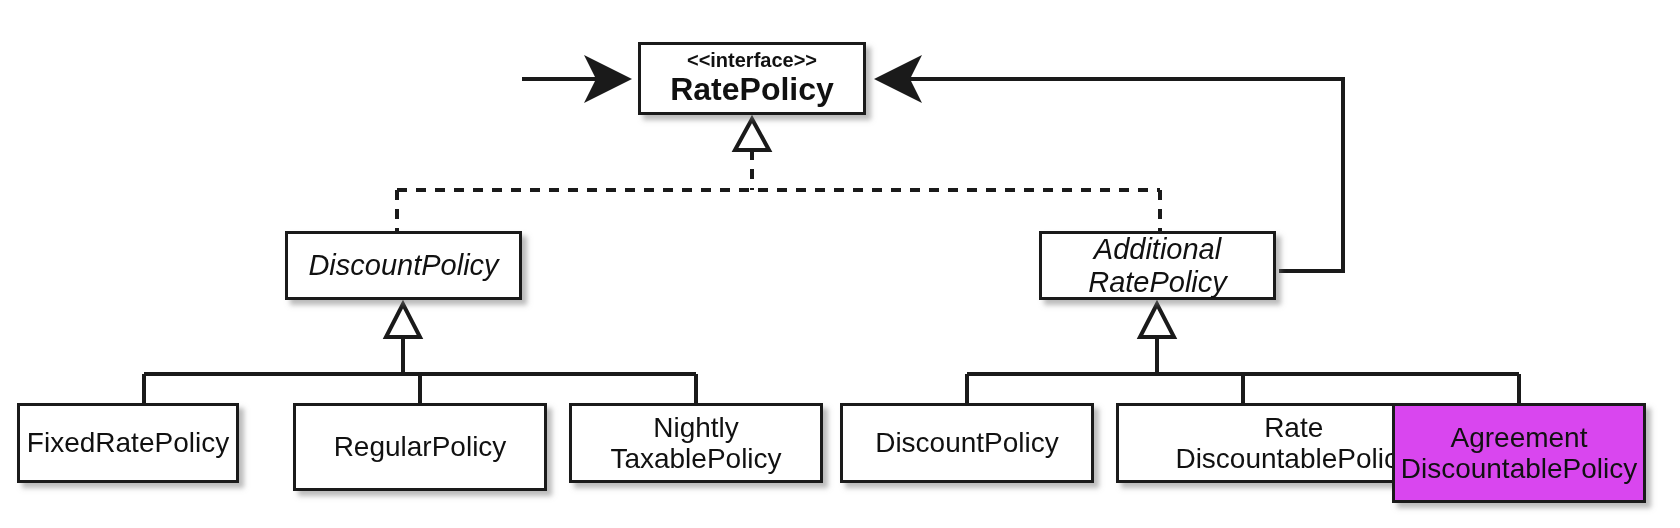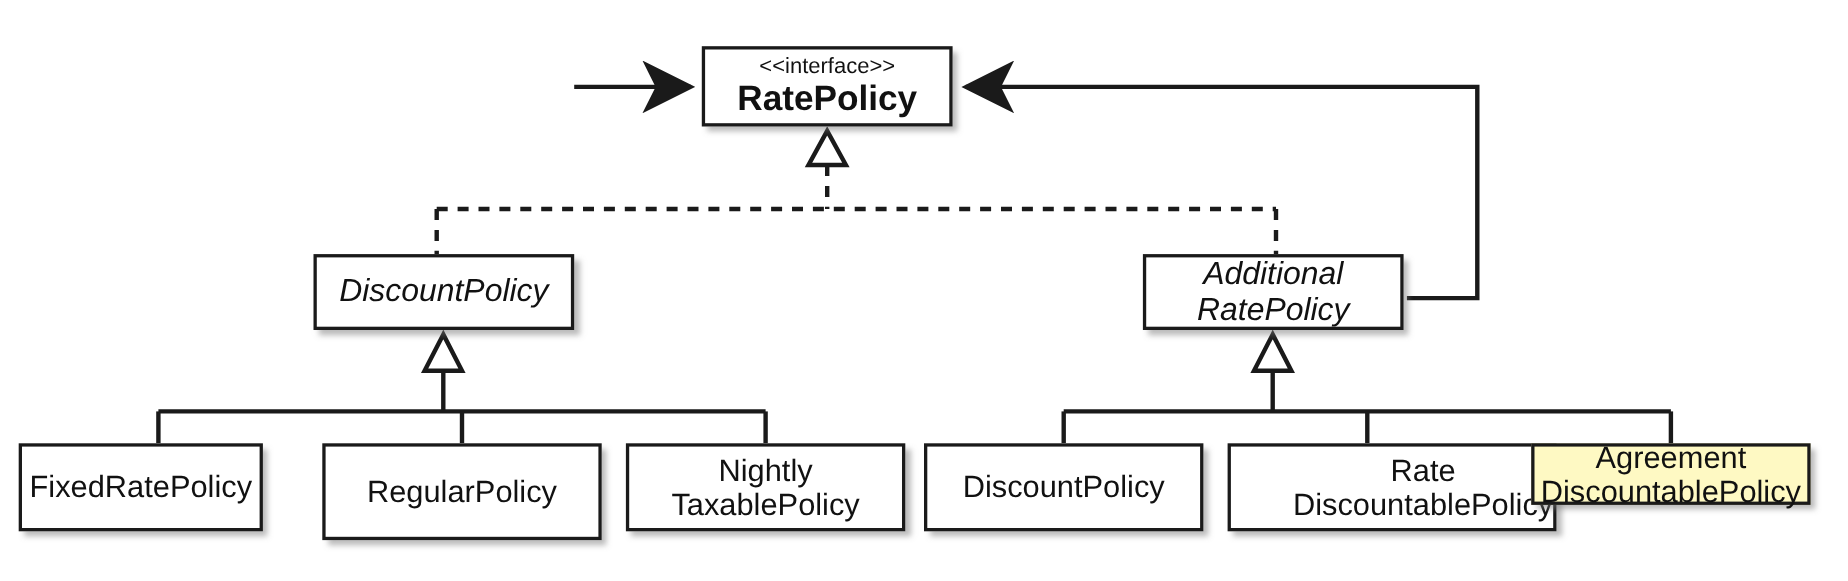--- a/index.html
+++ b/index.html
@@ -46,7 +46,7 @@
   }
   .box-stereotype {
     font-size: 20px;
-    font-weight: 400;
+    font-weight: 700;
     letter-spacing: 0px;
     white-space: nowrap;
   }

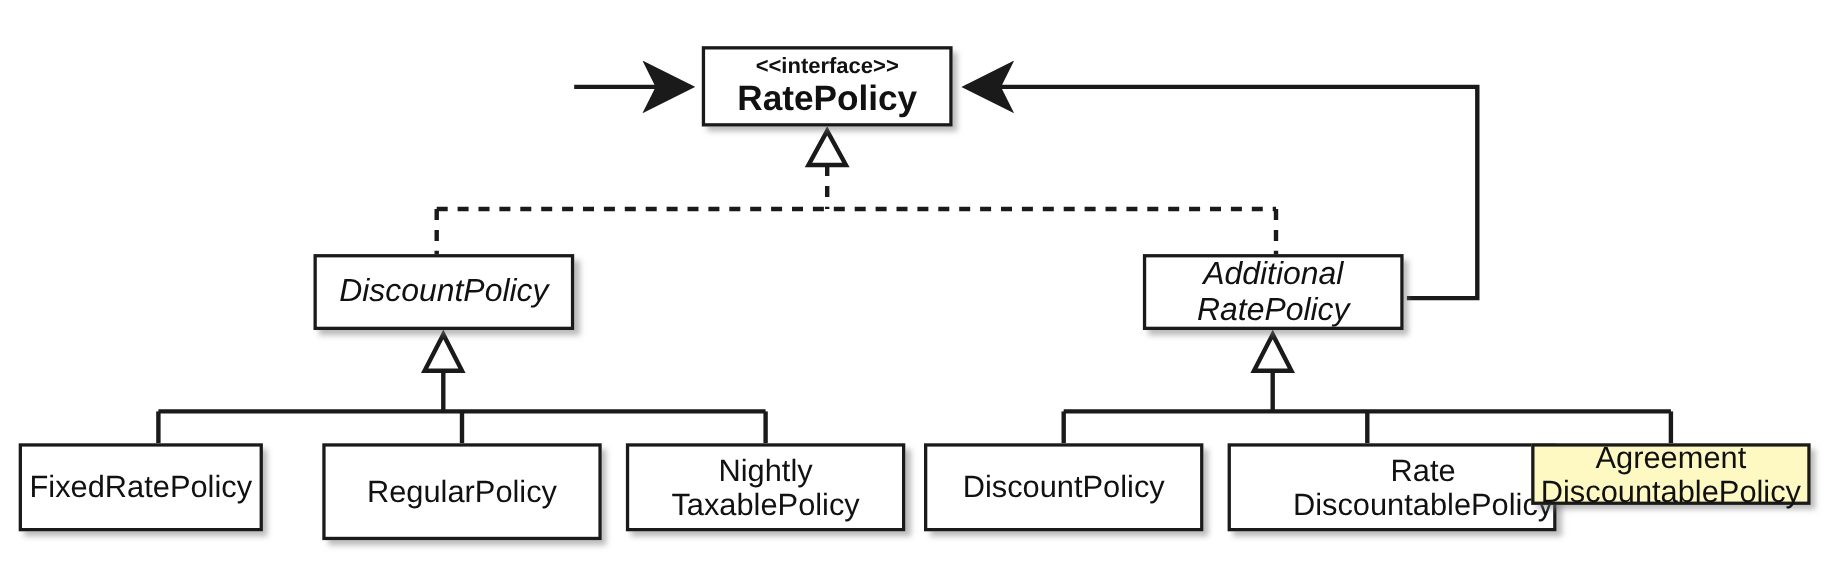--- a/index.html
+++ b/index.html
@@ -161,7 +161,7 @@
 DiscountablePolicy</div>
   </div>
 
-  <div class="uml-box shaded" id="node-agreement_discountable_policy" style="left: 1392px; top: 403px; width: 254px; height: 56px; background: #fef9c3;">
+  <div class="uml-box shaded" id="node-agreement_discountable_policy" style="left: 1392px; top: 403px; width: 254px; height: 100px; background: #d946ef;">
     <div class="box-name small">Agreement
 DiscountablePolicy</div>
   </div>

